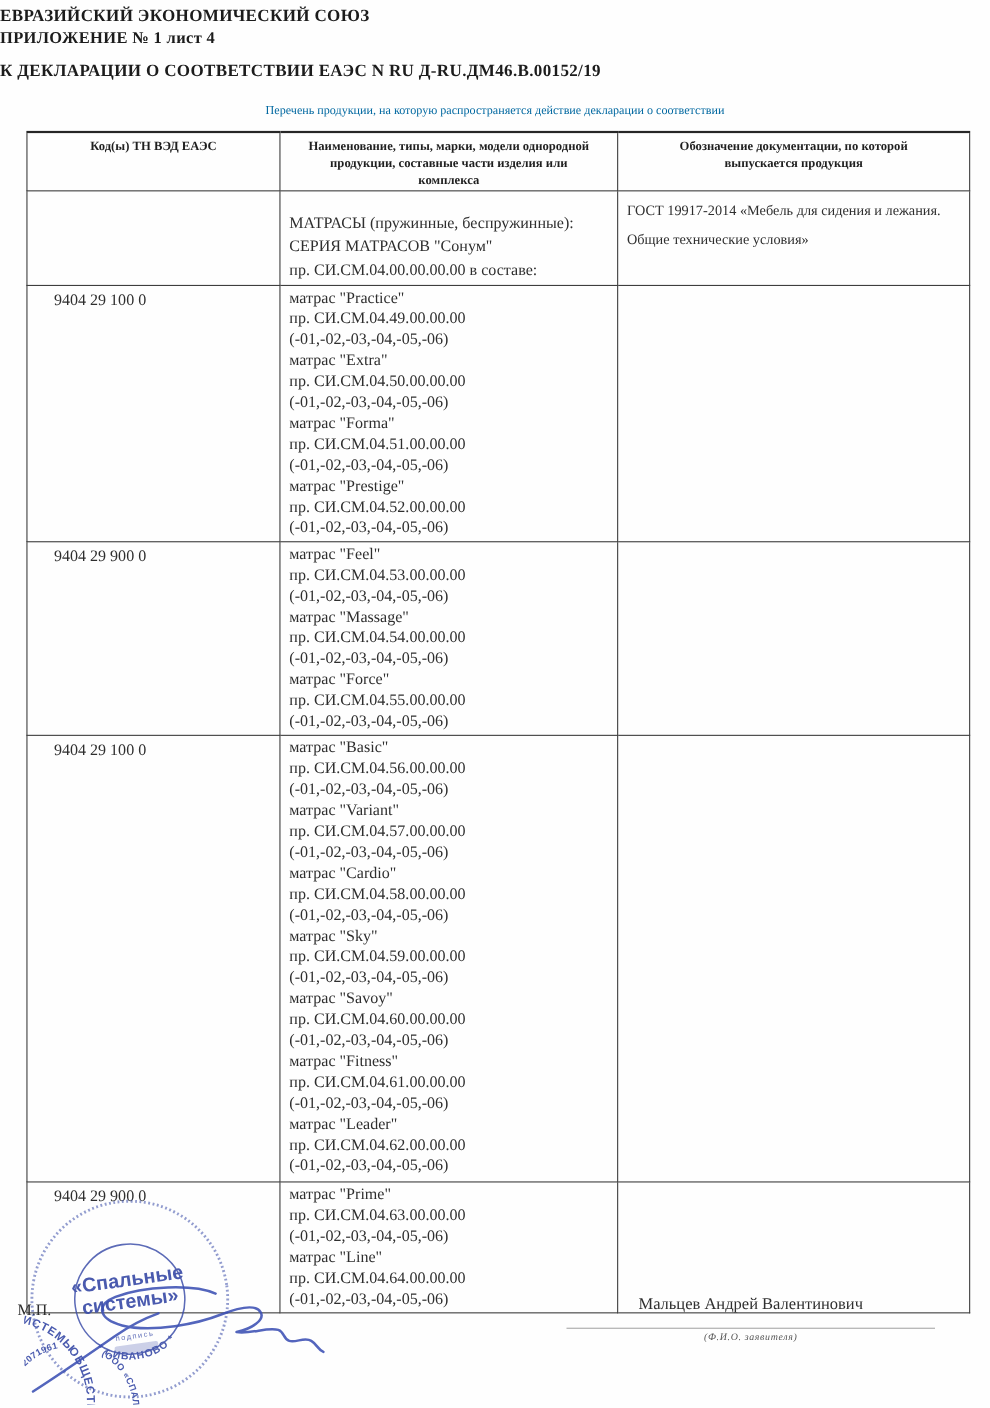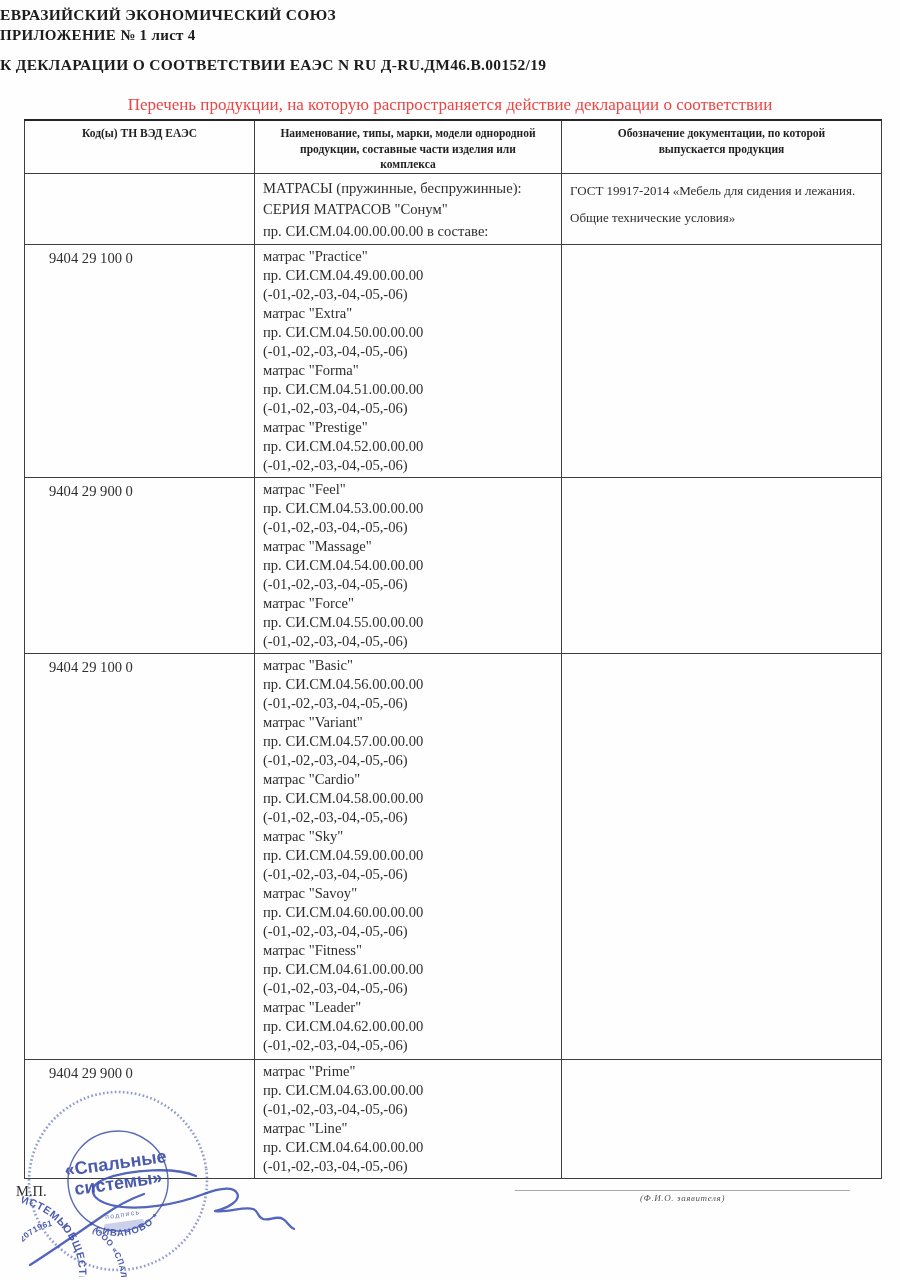--- a/index.html
+++ b/index.html
@@ -17,7 +17,7 @@
   #title3{top:56px;font-size:15.5px;}
   .table-caption{
     position:absolute;top:95px;left:0;width:100%;text-align:center;
-    font-size:17px;color:#ef4444;
+    font-size:11px;color:#0369a1;
   }
   table.products{
     position:absolute;left:24px;top:119px;width:857px;

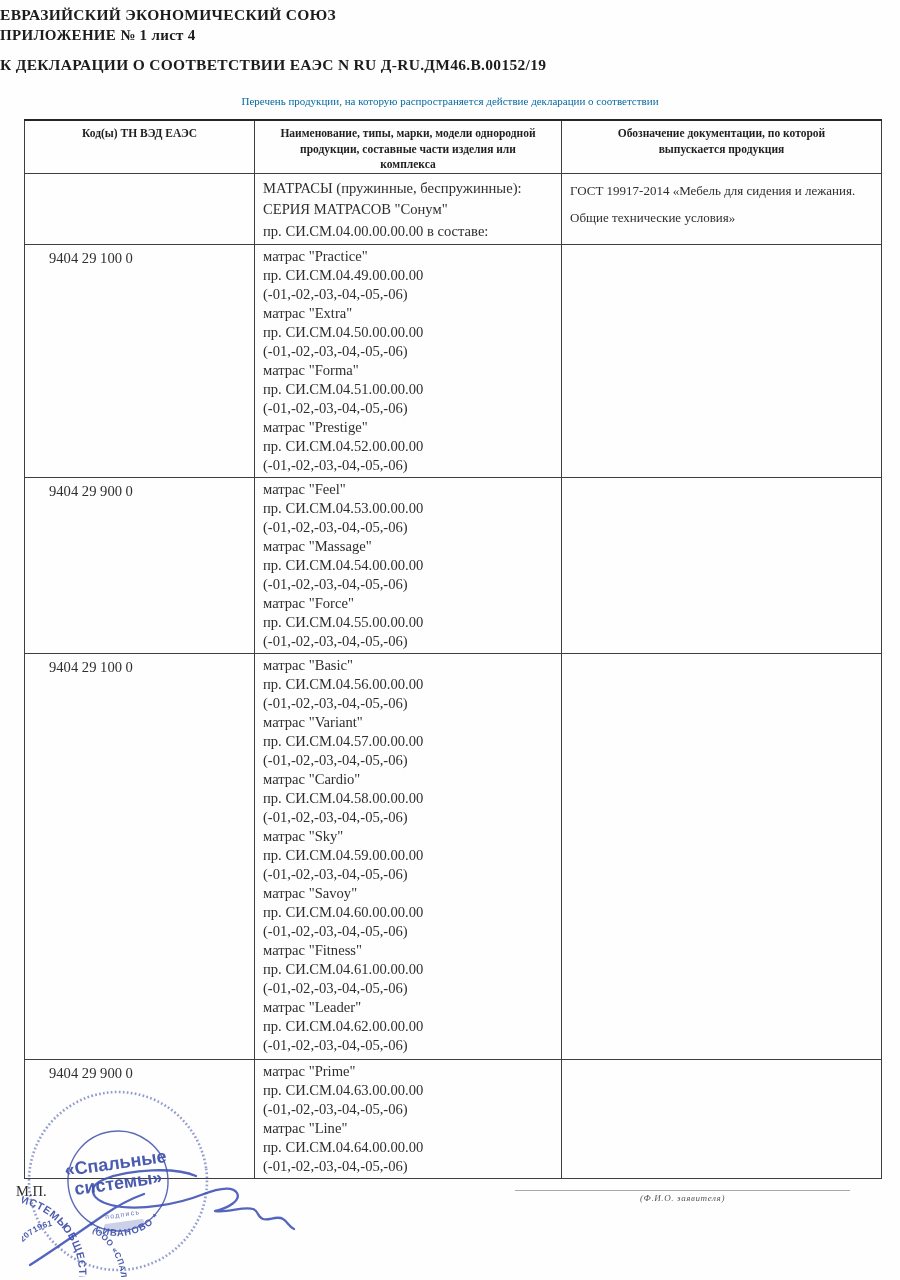--- a/index.html
+++ b/index.html
@@ -35,7 +35,7 @@
     padding:2px 6px 2px 8px;font-size:14.6px;line-height:19px;color:#2e2e2e;
   }
   .products td.code{padding:4px 4px 0 24px;}
-  .products tr.series td.prod{line-height:21.5px;padding-top:4px;}
+  .products tr.series td.prod{line-height:21.5px;padding-top:19px;}
   .products td.doc{font-size:13px;line-height:27px;padding:3px 8px 0 8px;}
   .mp-mark{
     position:absolute;left:16px;top:1183px;font-size:14.5px;color:#2e2e2e;

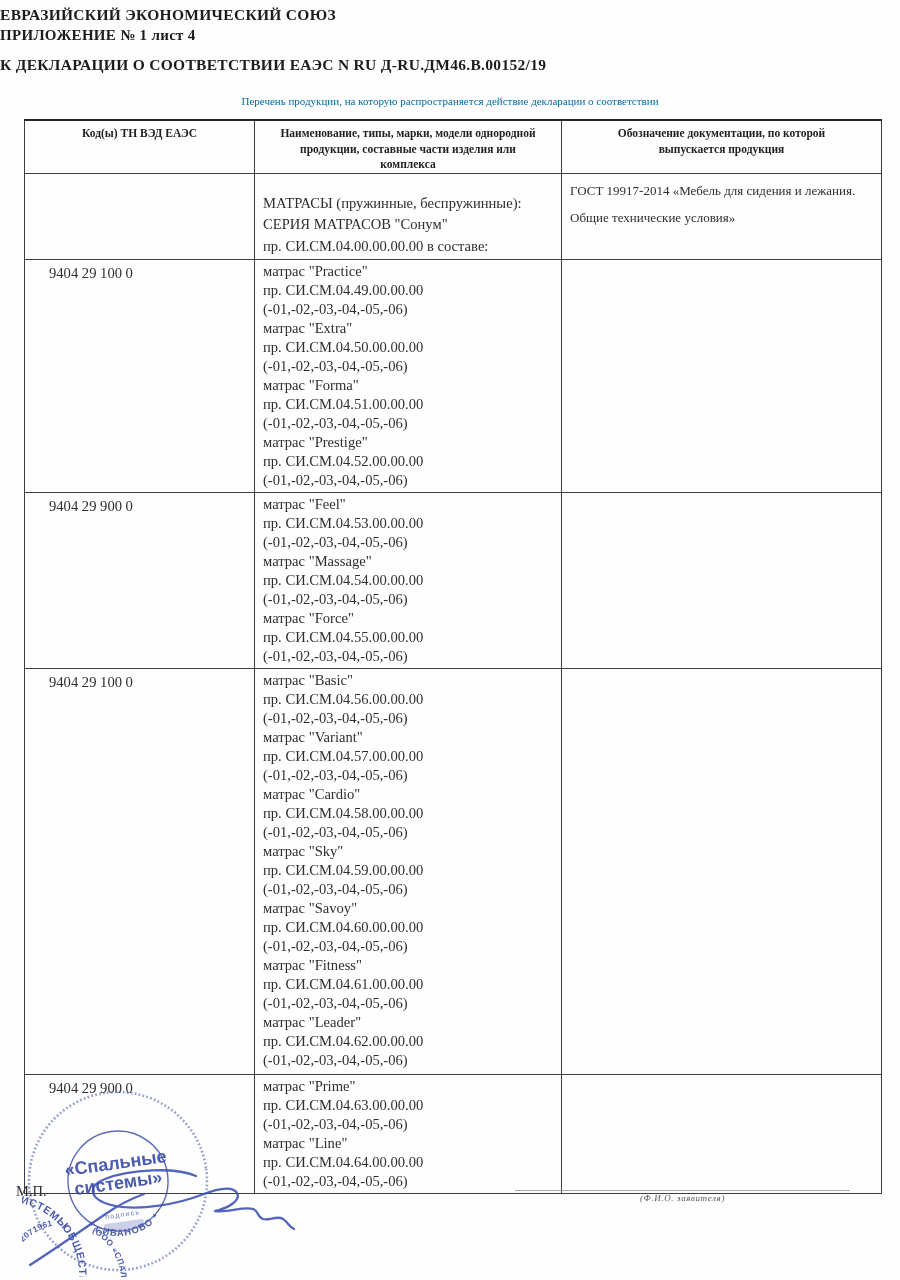--- a/index.html
+++ b/index.html
@@ -154,6 +154,7 @@
   <div class="mp-mark">М.П.</div>
 
   <div class="applicant">
+    <div class="name">Мальцев Андрей Валентинович</div>
     <div class="sig-line"></div>
     <div class="cap">(Ф.И.О. заявителя)</div>
   </div>

